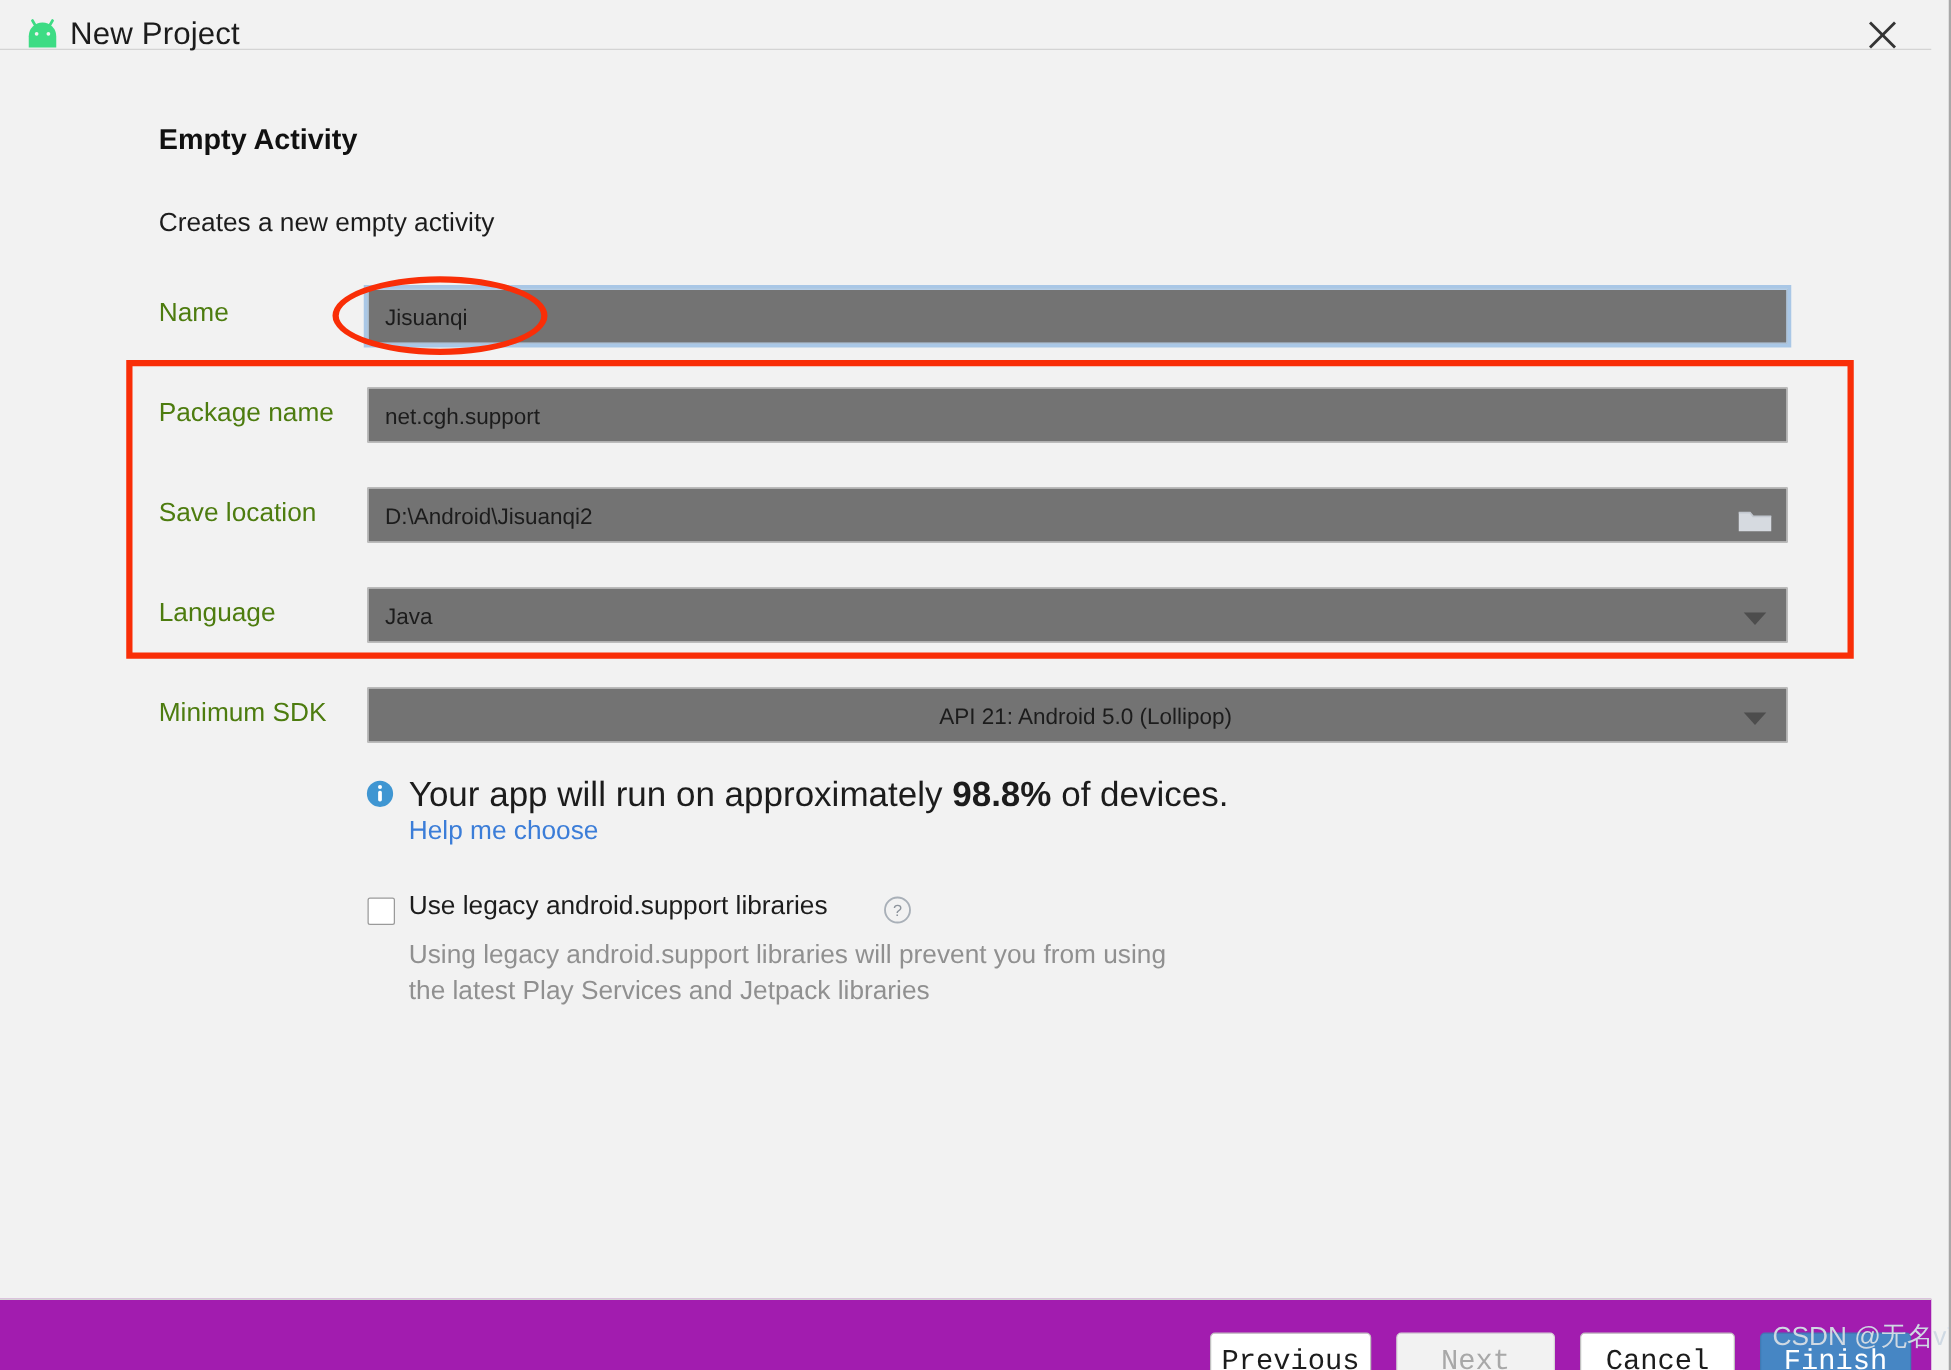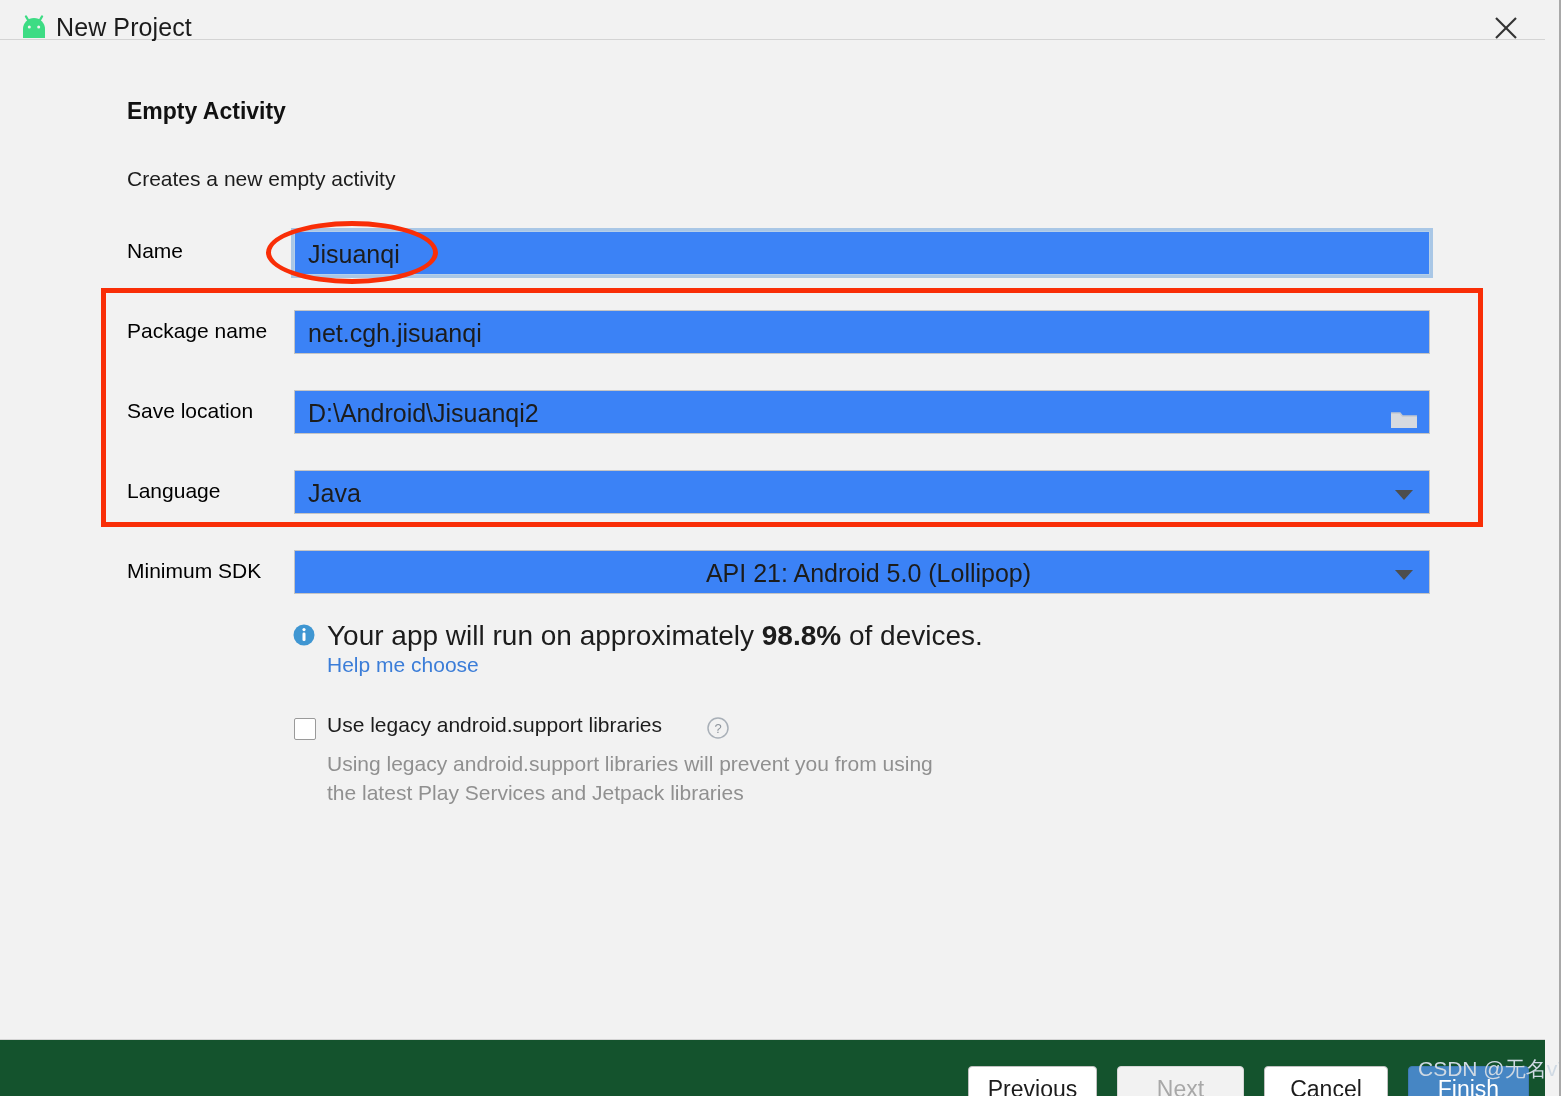--- a/index.html
+++ b/index.html
@@ -76,7 +76,7 @@
   .field-label {
     position: absolute;
     font-size: 21px;
-    color: #000000;
+    color: #4d7c0f;
     white-space: nowrap;
   }
   .text-input {

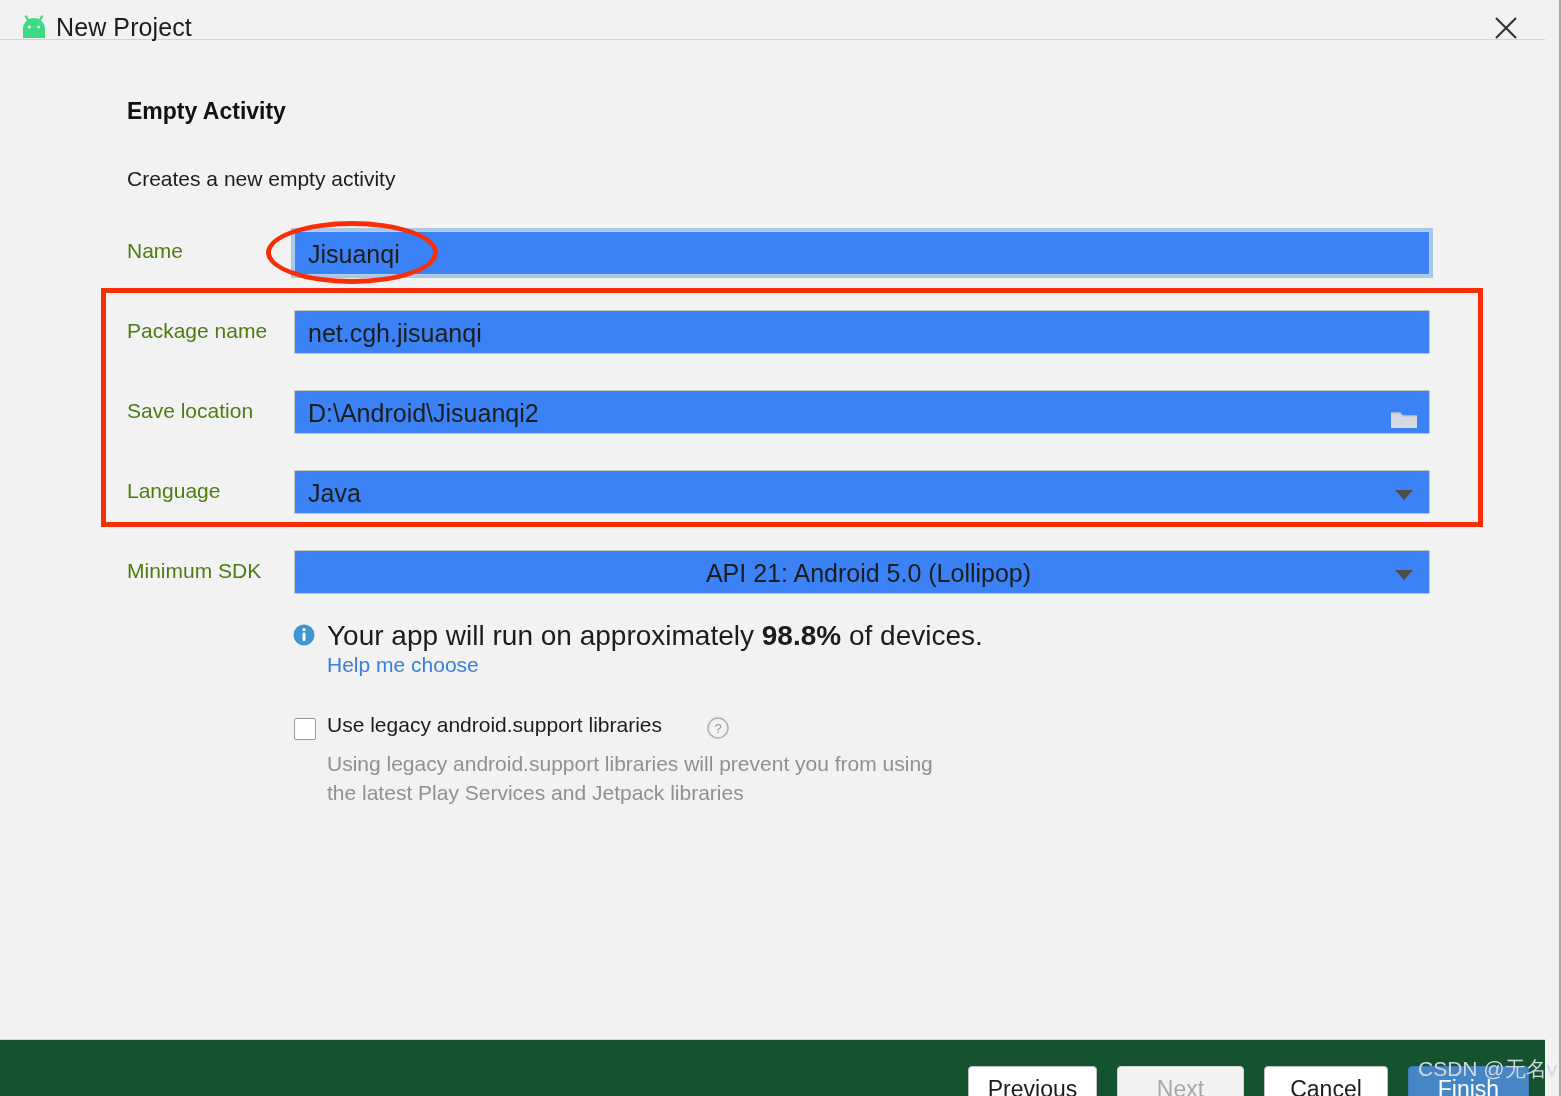--- a/index.html
+++ b/index.html
@@ -81,10 +81,10 @@
   }
   .text-input {
     position: absolute;
-    background: #3b82f6;
+    background: #737373;
     border: 1px solid #c4c4c4;
     box-sizing: border-box;
-    font-size: 25px;
+    font-size: 18px;
     color: #1c1c1c;
     padding-left: 13px;
     line-height: 44px;

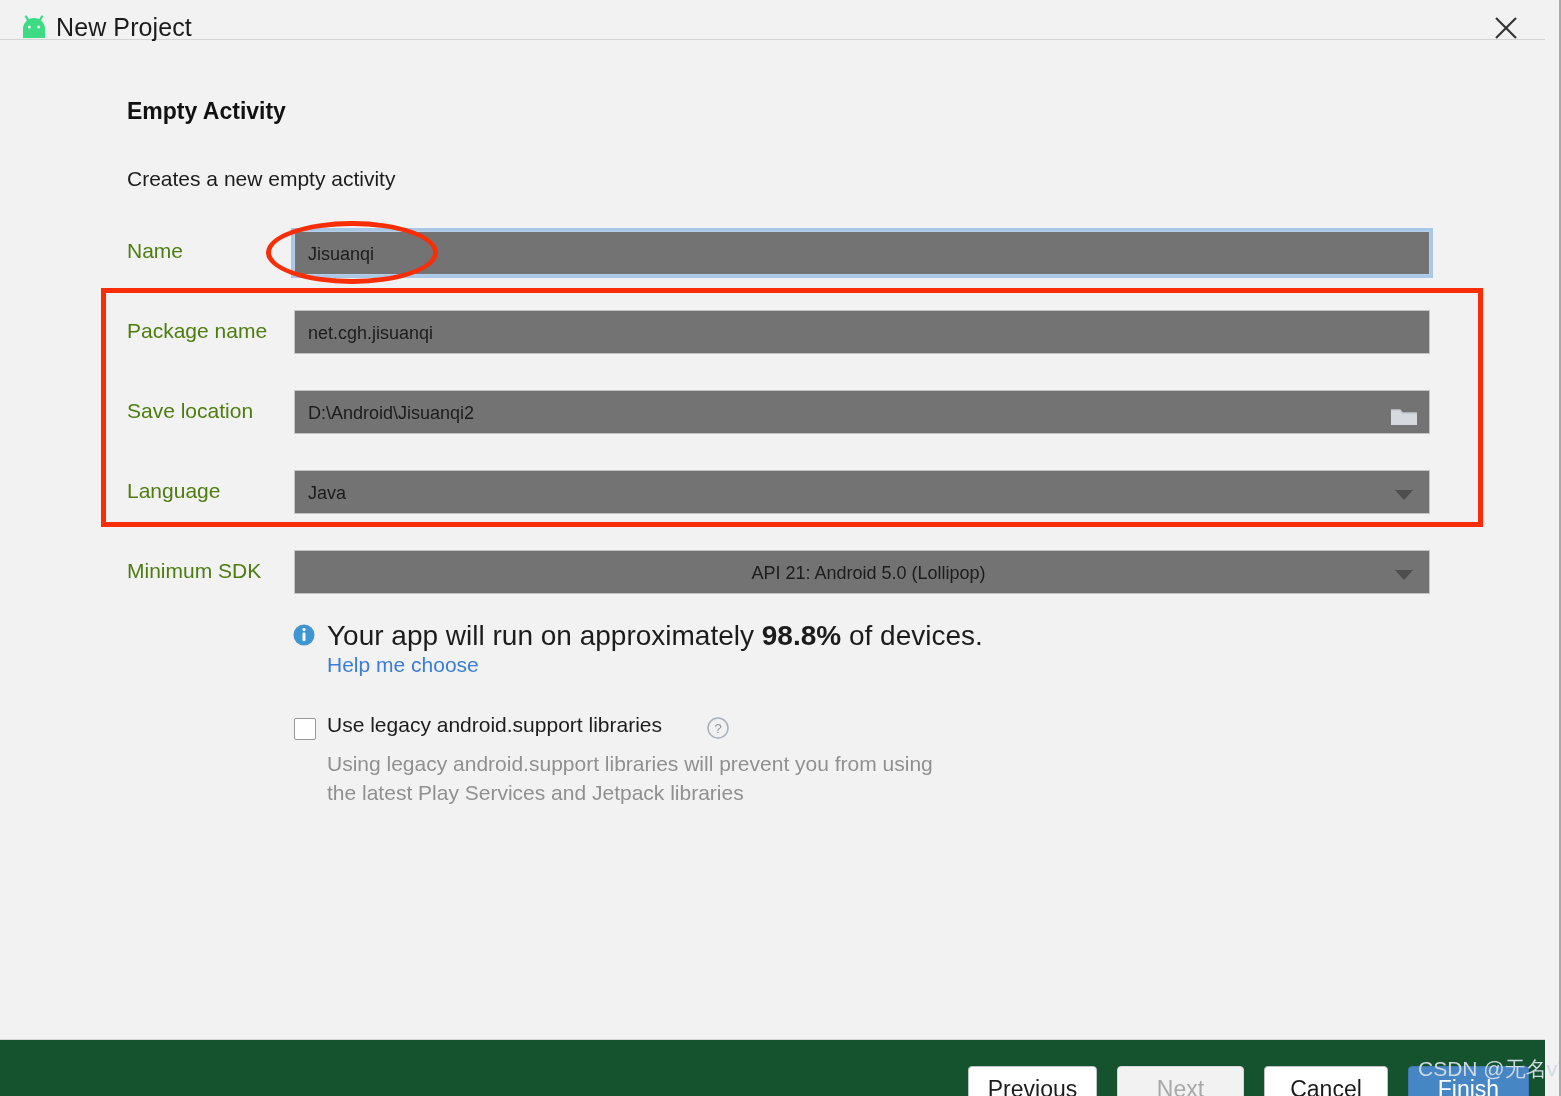--- a/index.html
+++ b/index.html
@@ -329,7 +329,7 @@
     <div class="text-input focused" id="input-name">Jisuanqi</div>
 
     <div class="field-label" id="row-package-label">Package name</div>
-    <div class="text-input" id="input-package">net.cgh.jisuanqi</div>
+    <div class="text-input" id="input-package">net.cgh.support</div>
 
     <div class="field-label" id="row-save-label">Save location</div>
     <div class="text-input" id="input-save">

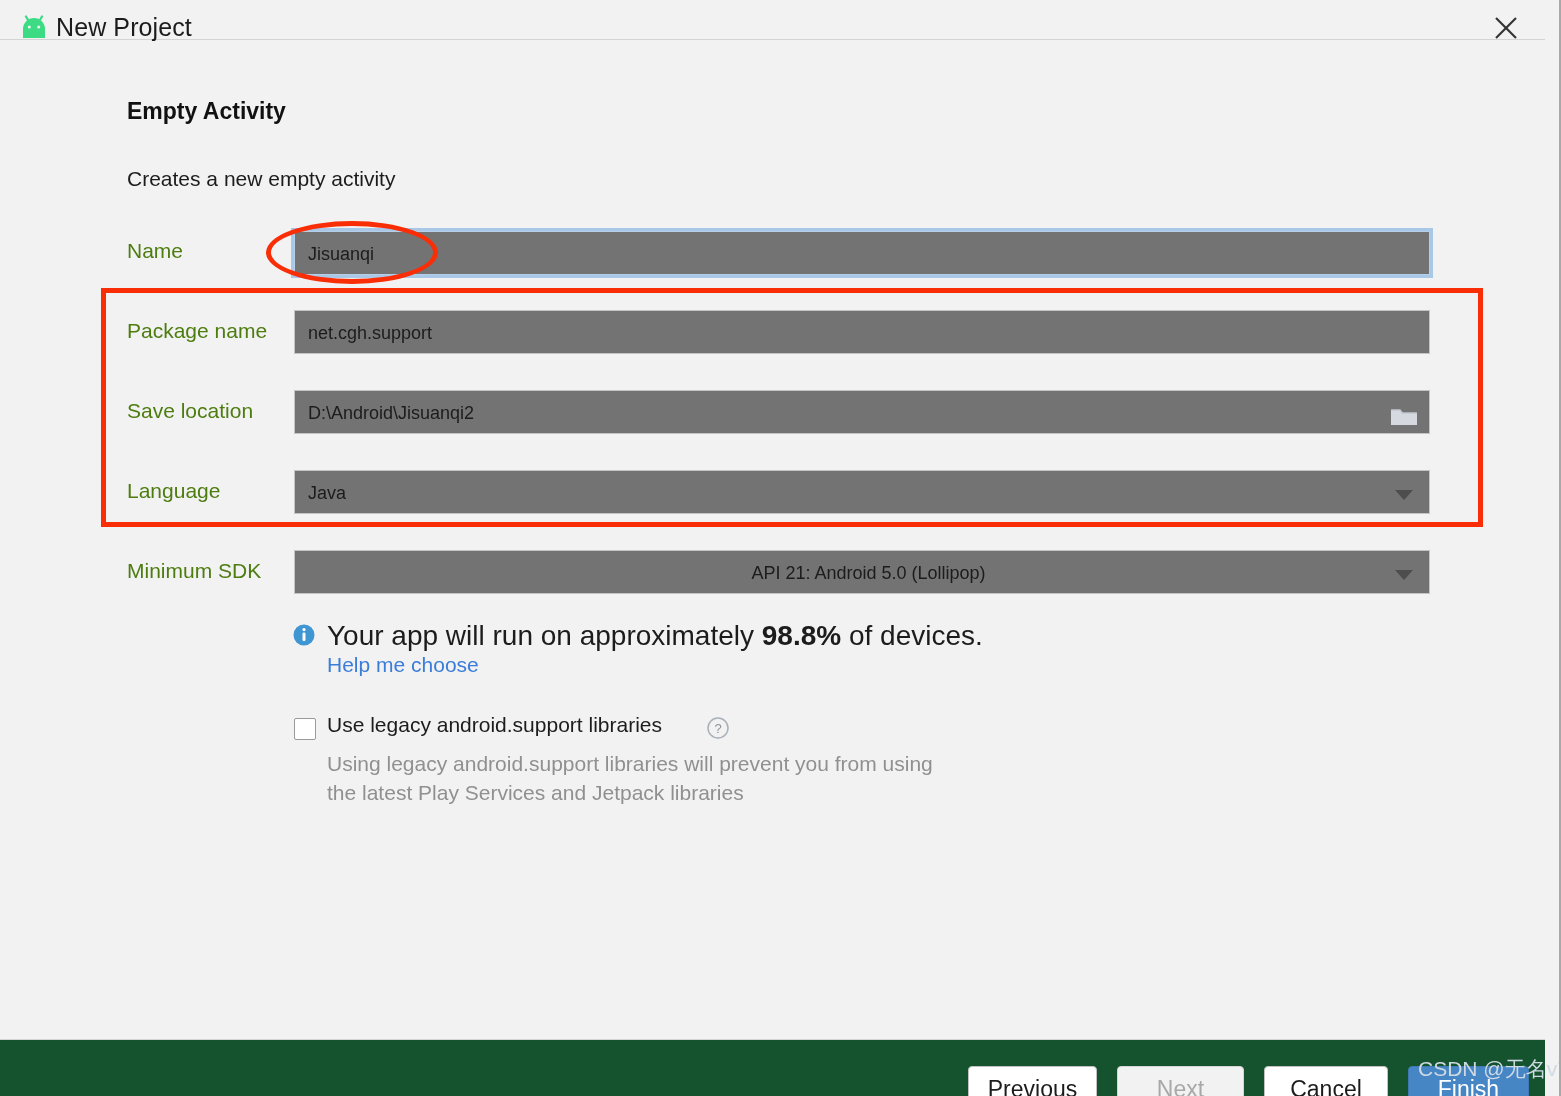--- a/index.html
+++ b/index.html
@@ -222,9 +222,10 @@
     left: 0; top: 1039px;
     width: 1545px;
     height: 57px;
-    background: #14532d;
+    background: #a21caf;
     border-top: 1px solid #d4d4d4;
     box-sizing: border-box;
+    font-family: Liberation Mono, monospace;
   }
   .dlg-button {
     position: absolute;

